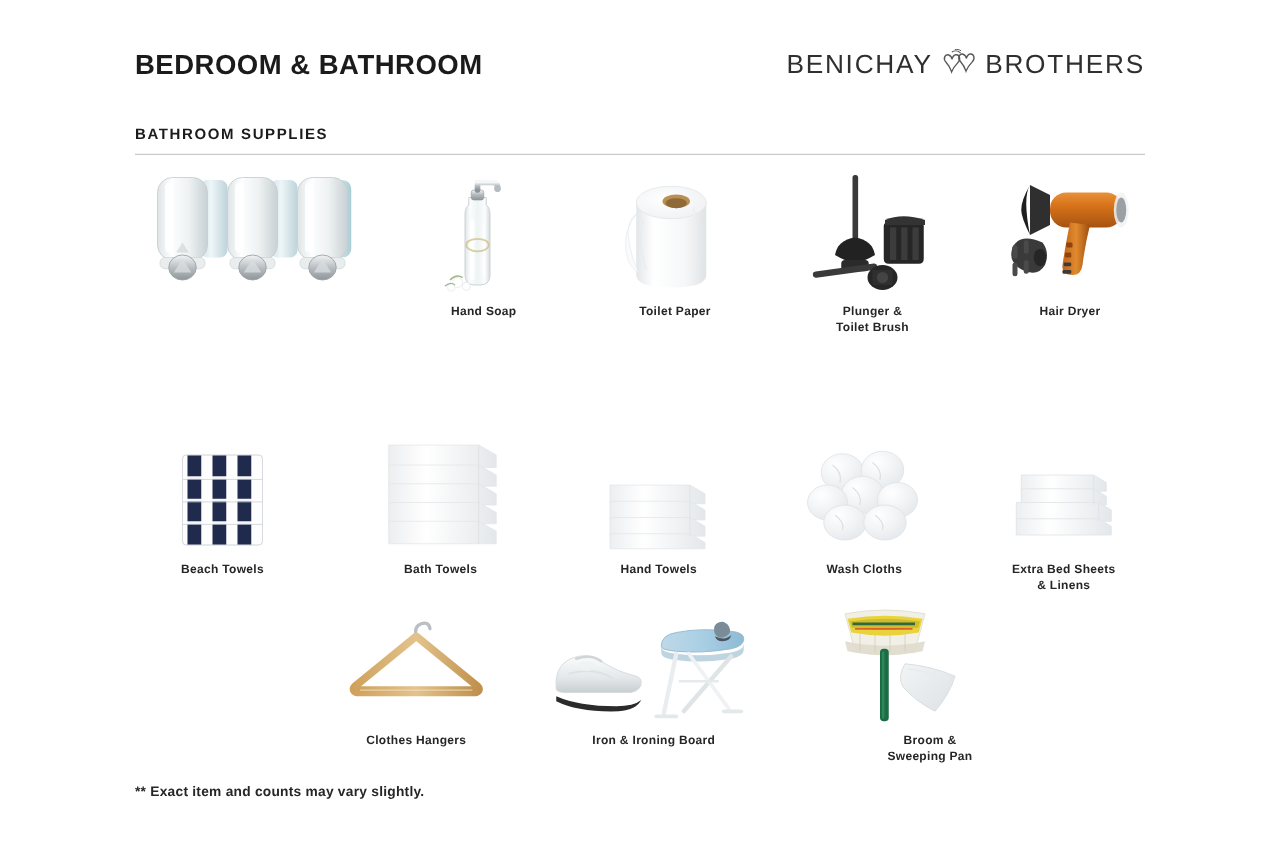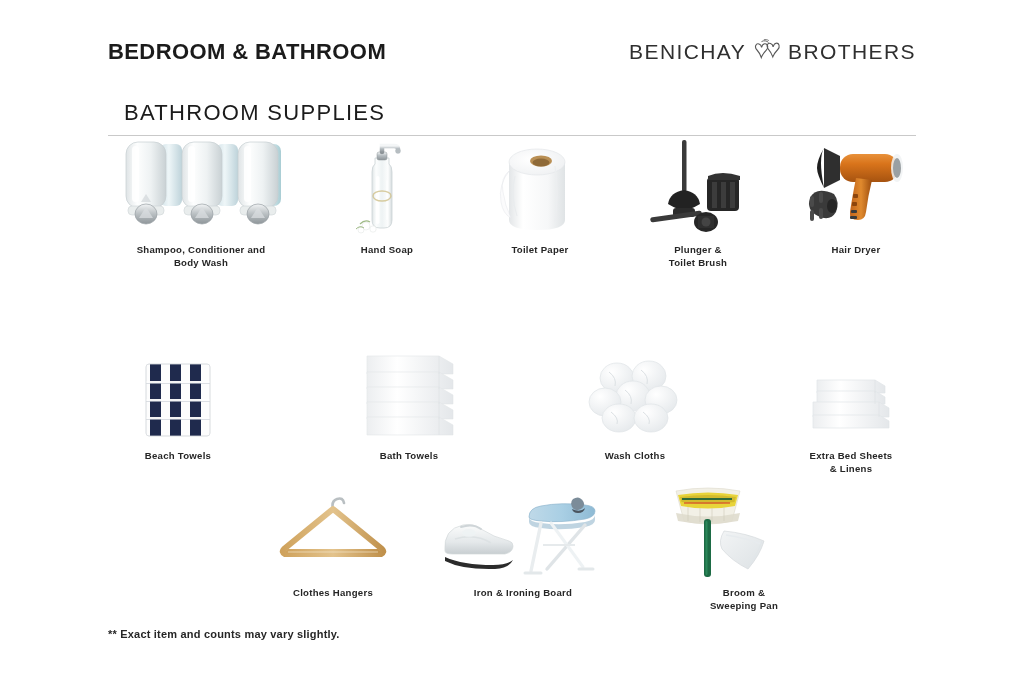--- a/index.html
+++ b/index.html
@@ -36,7 +36,7 @@
   
   .section-head { position:absolute; left:108px; right:108px; }
   .section-head .sh-text {
-    font-size:22px; font-weight:normal; letter-spacing:1.3px; color:#1b1b1b;margin-left:16px;
+    font-size:12px; font-weight:bold; letter-spacing:1.3px; color:#1b1b1b;
   }
   .section-head .sh-rule {
     margin-top:9px; height:1px; background:#c9c9c9; width:100%;

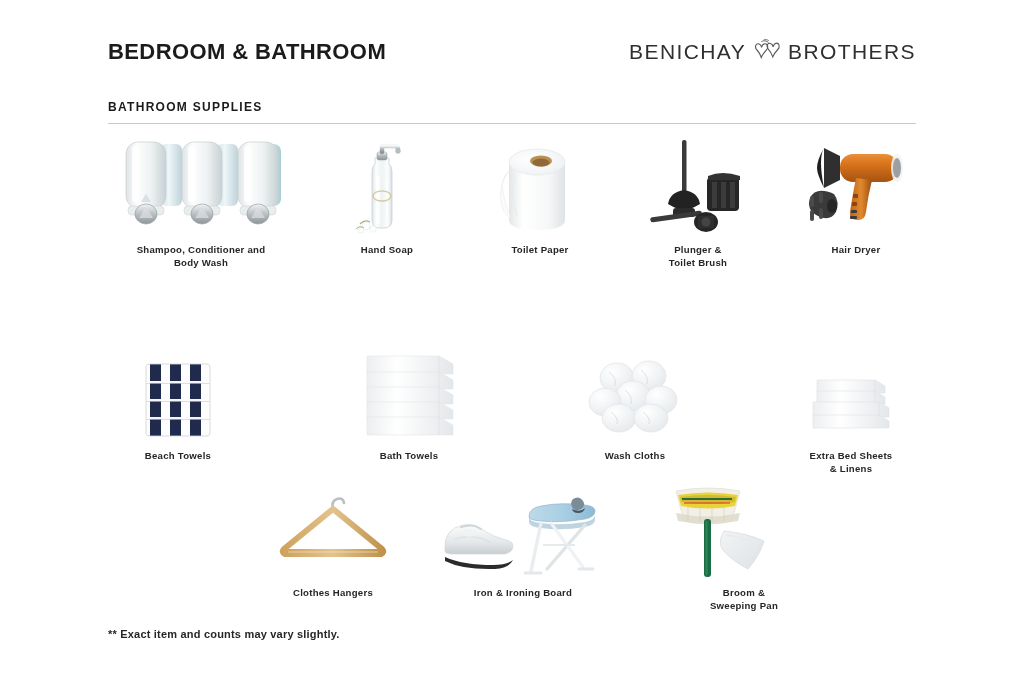--- a/index.html
+++ b/index.html
@@ -161,8 +161,6 @@
           </g>
         </svg>
       </div>
-      <div class="caption">Shampoo, Conditioner and
-Body Wash</div>
     </div>
 
     <div class="item" style="width:110px;">

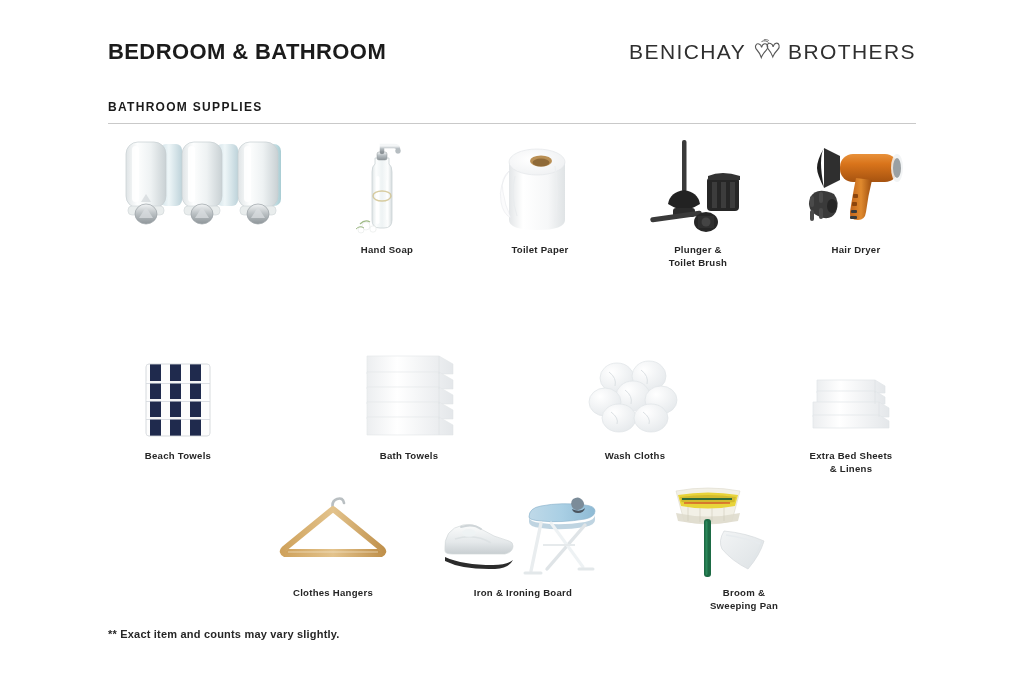--- a/index.html
+++ b/index.html
@@ -363,6 +363,24 @@
       <div class="caption">Bath Towels</div>
     </div>
 
+    <div class="item" style="width:140px;">
+      <div class="thumb">
+        <svg width="106" height="92" viewBox="0 0 106 92">
+          <g>
+            <path d="M14 38 h64 l12 7 v8 h-76z" fill="url(#twG)" stroke="#e2e5e8" stroke-width=".6"></path>
+            <path d="M14 51 h64 l12 7 v8 h-76z" fill="url(#twG)" stroke="#e2e5e8" stroke-width=".6"></path>
+            <path d="M14 64 h64 l12 7 v8 h-76z" fill="url(#twG)" stroke="#e2e5e8" stroke-width=".6"></path>
+            <path d="M14 77 h64 l12 7 v5 h-76z" fill="url(#twG)" stroke="#e2e5e8" stroke-width=".6"></path>
+            <g stroke="#dfe3e6" stroke-width=".8" fill="none">
+              <path d="M78 38 v15"></path>
+                <path d="M78 51 v15"></path>
+                <path d="M78 64 v15"></path>
+            </g>
+          </g>
+        </svg>
+      </div>
+      <div class="caption">Hand Towels</div>
+    </div>
 
     <div class="item" style="width:130px;">
       <div class="thumb">

